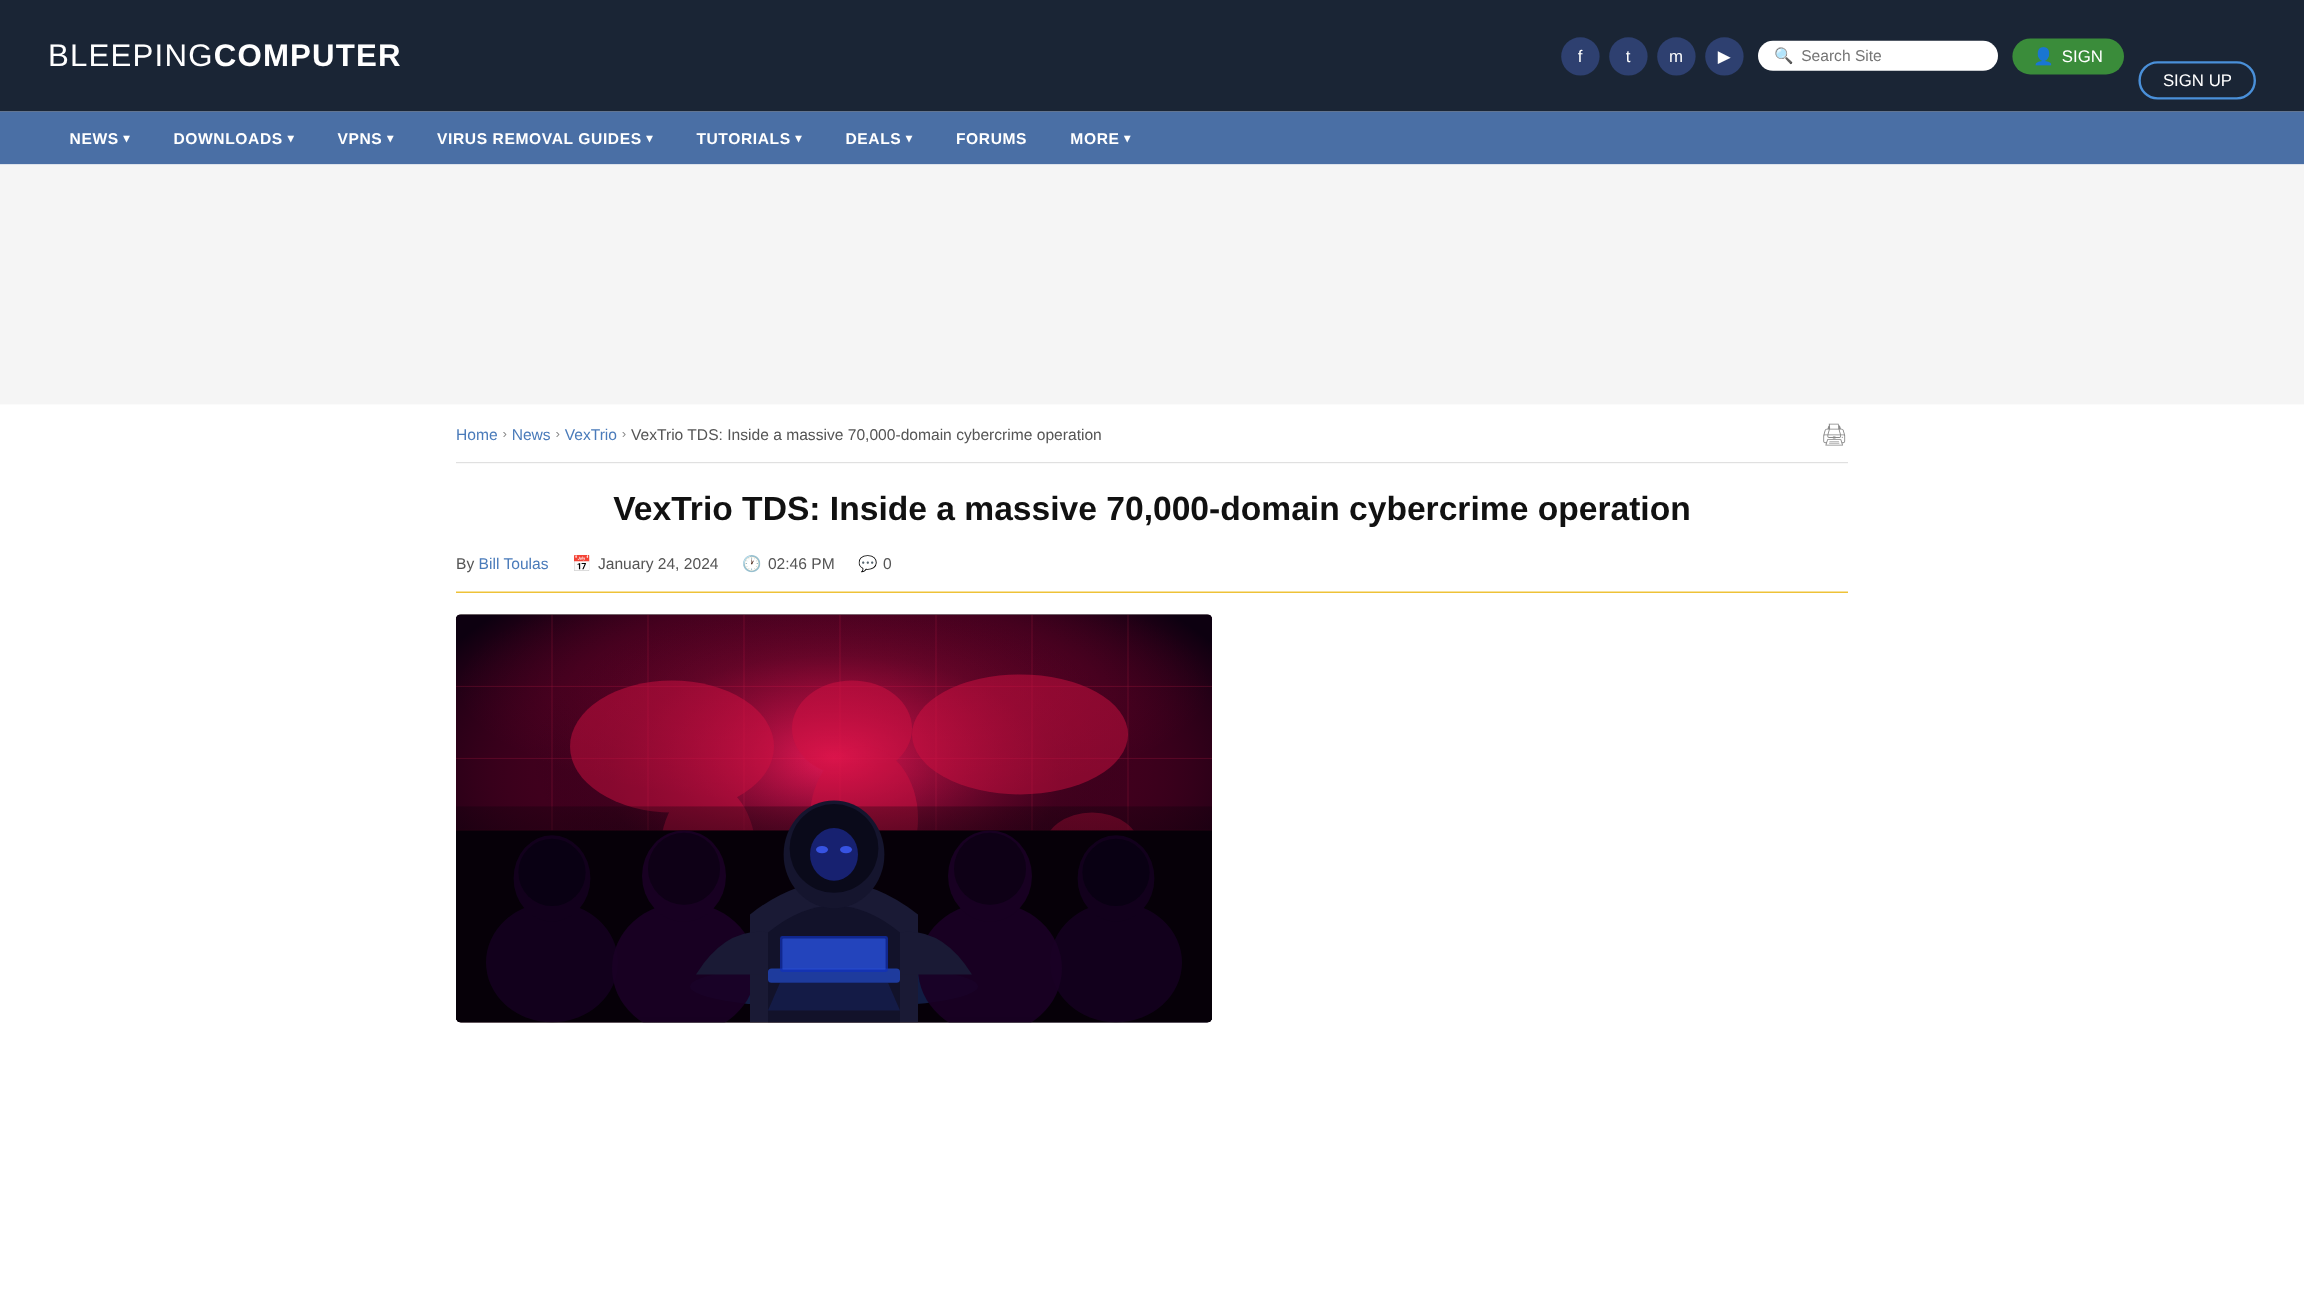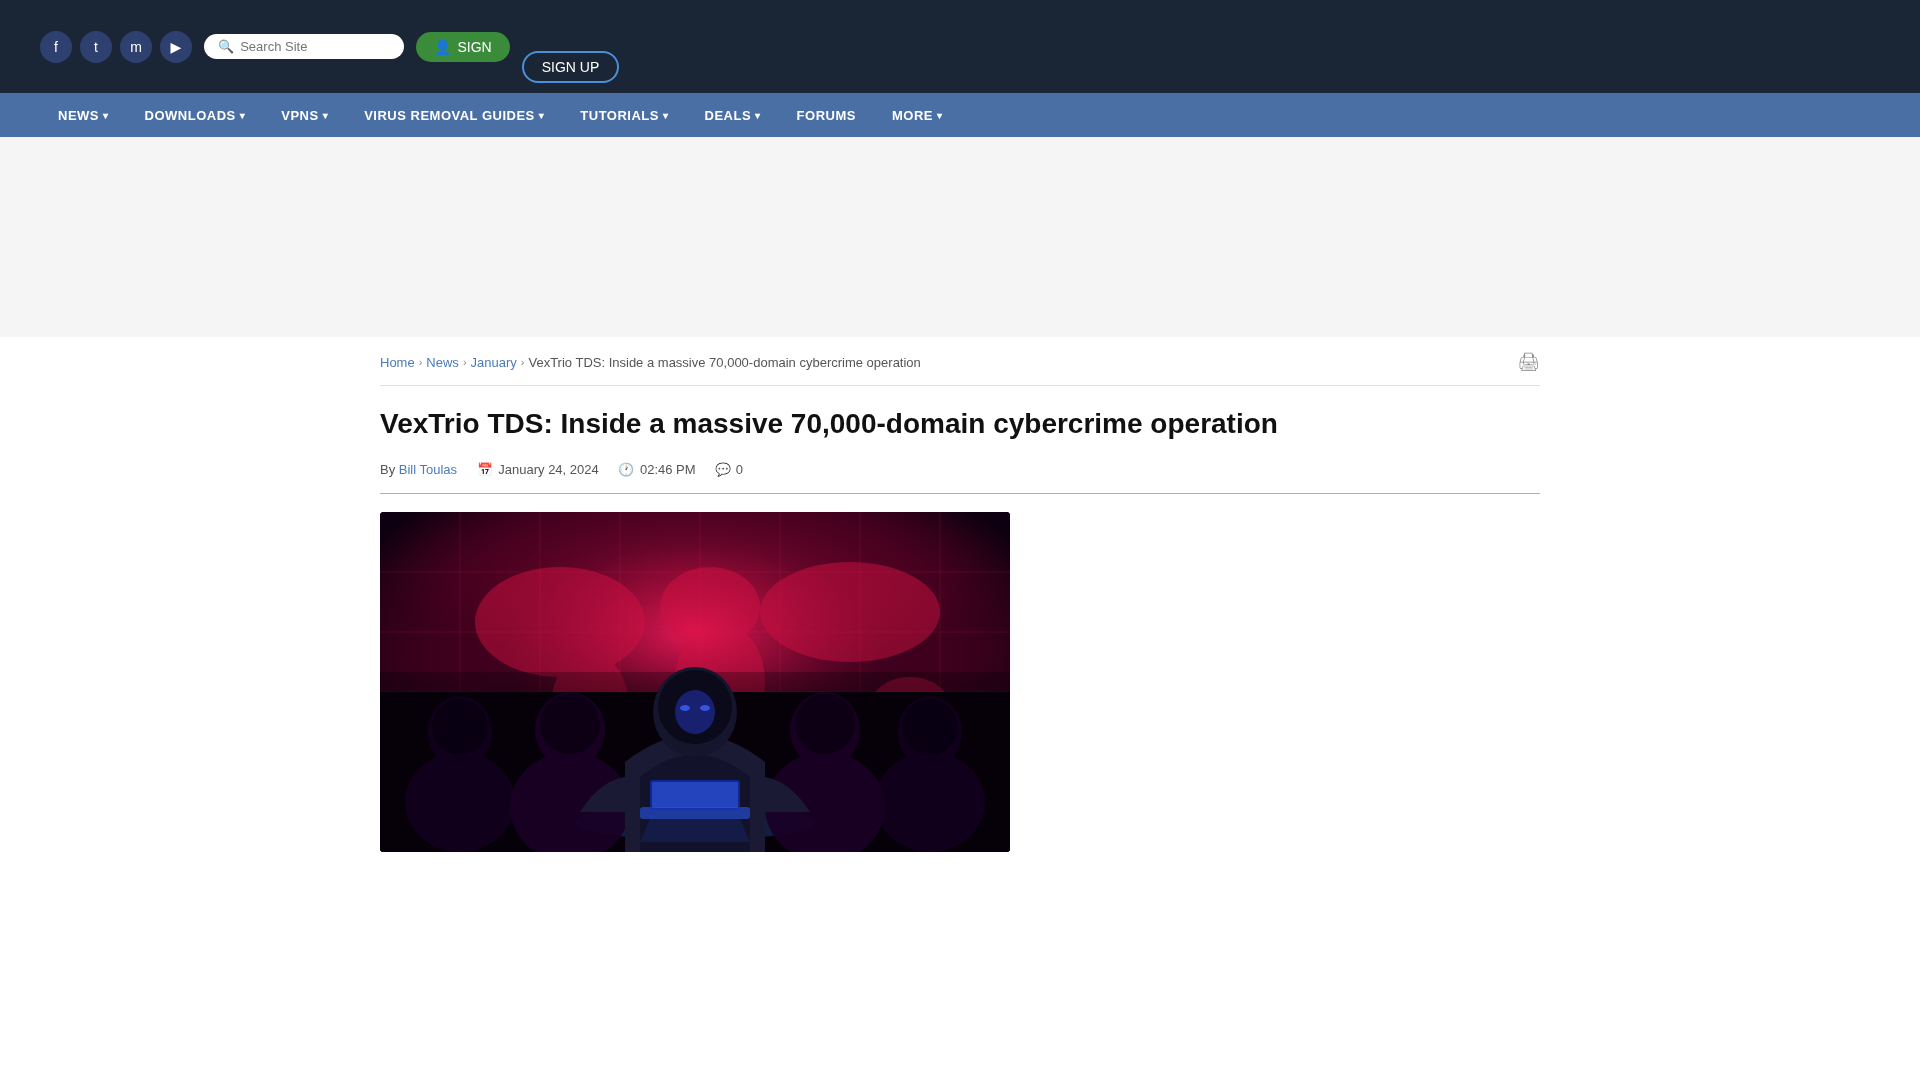--- a/index.html
+++ b/index.html
@@ -199,6 +199,9 @@
 <body>
 
 <header class="header">
+  <div class="logo">
+    <span>BLEEPING</span><strong>COMPUTER</strong>
+  </div>
   <div class="header-right">
     <div class="social-icons">
       <div class="social-icon">f</div>

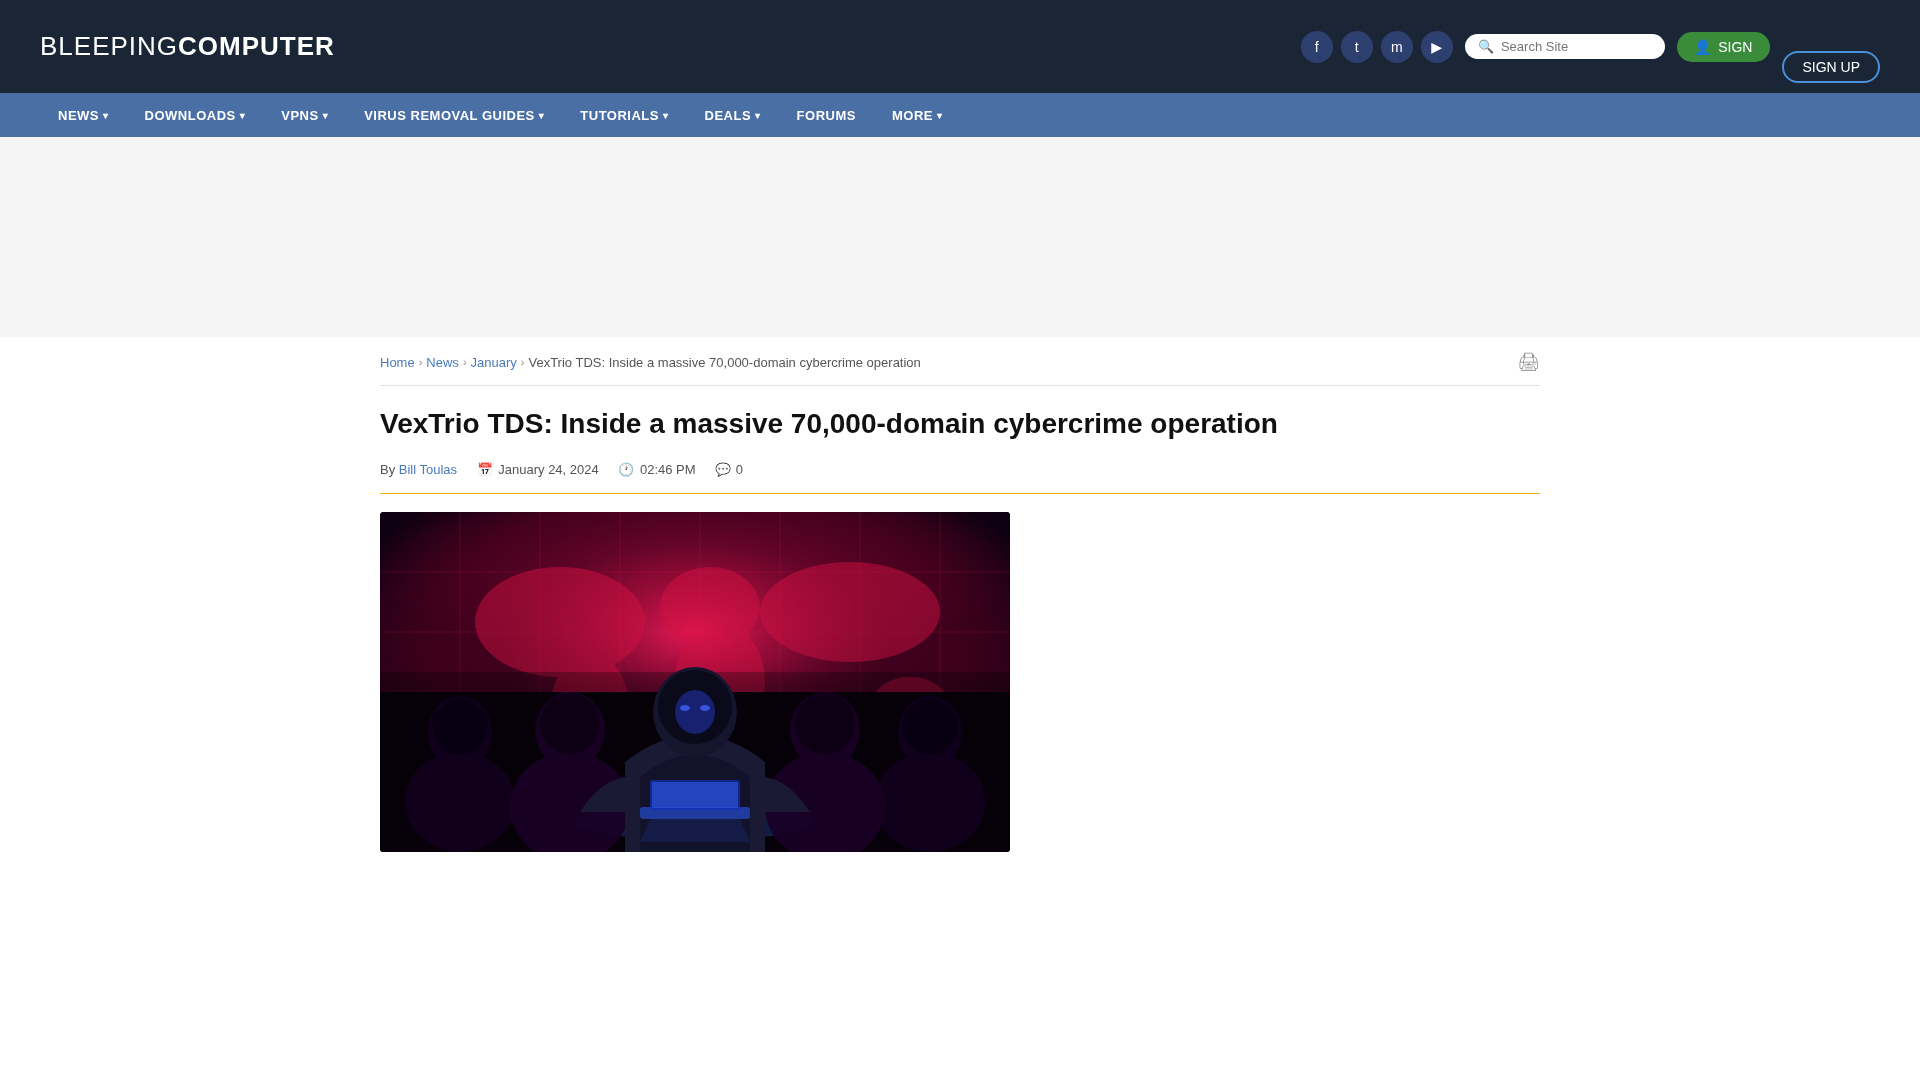--- a/index.html
+++ b/index.html
@@ -121,6 +121,7 @@
       max-width: 1200px;
       margin: 0 auto;
       padding: 0 20px;
+      text-align: center;
     }
 
     

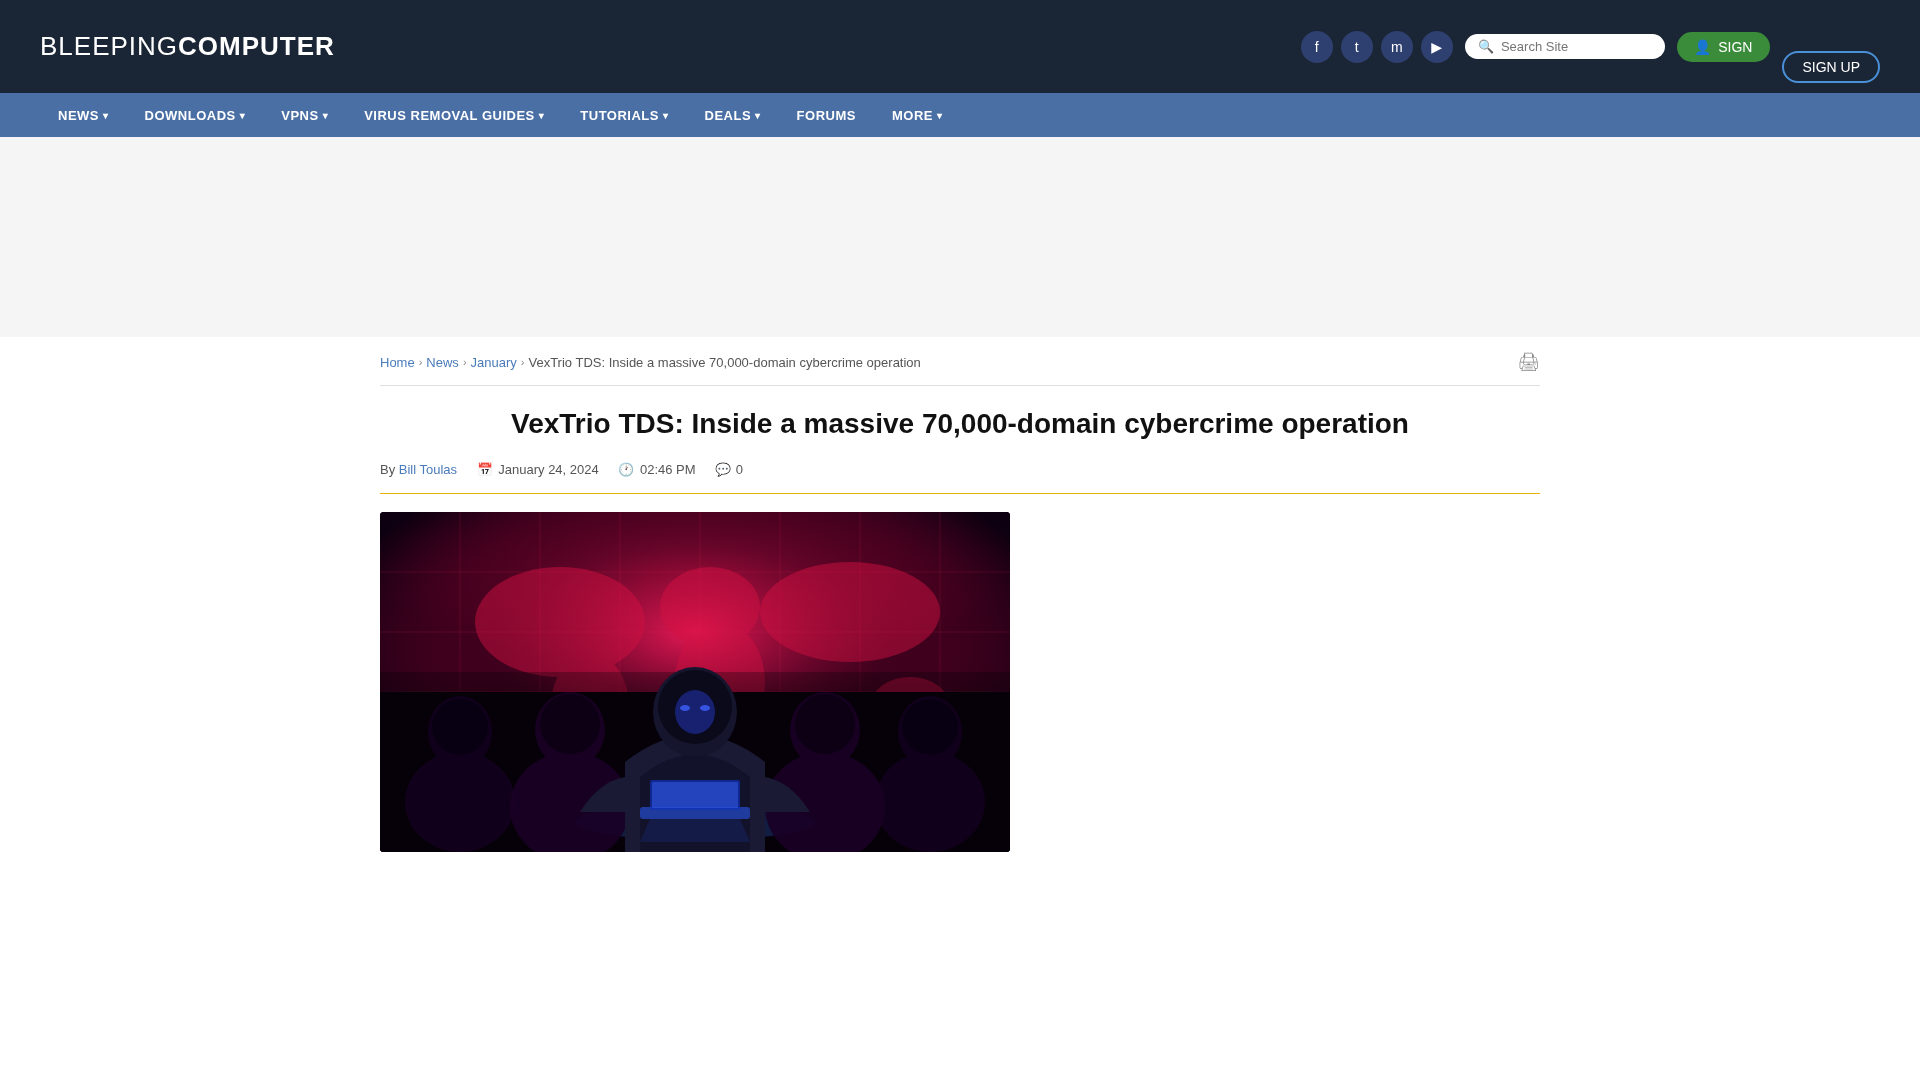--- a/index.html
+++ b/index.html
@@ -269,7 +269,7 @@
       <span class="breadcrumb-sep">›</span>
       <a href="#">News</a>
       <span class="breadcrumb-sep">›</span>
-      <a href="#">January</a>
+      <a href="#">VexTrio</a>
       <span class="breadcrumb-sep">›</span>
       <span class="breadcrumb-current">VexTrio TDS: Inside a massive 70,000-domain cybercrime operation</span>
     </div>

